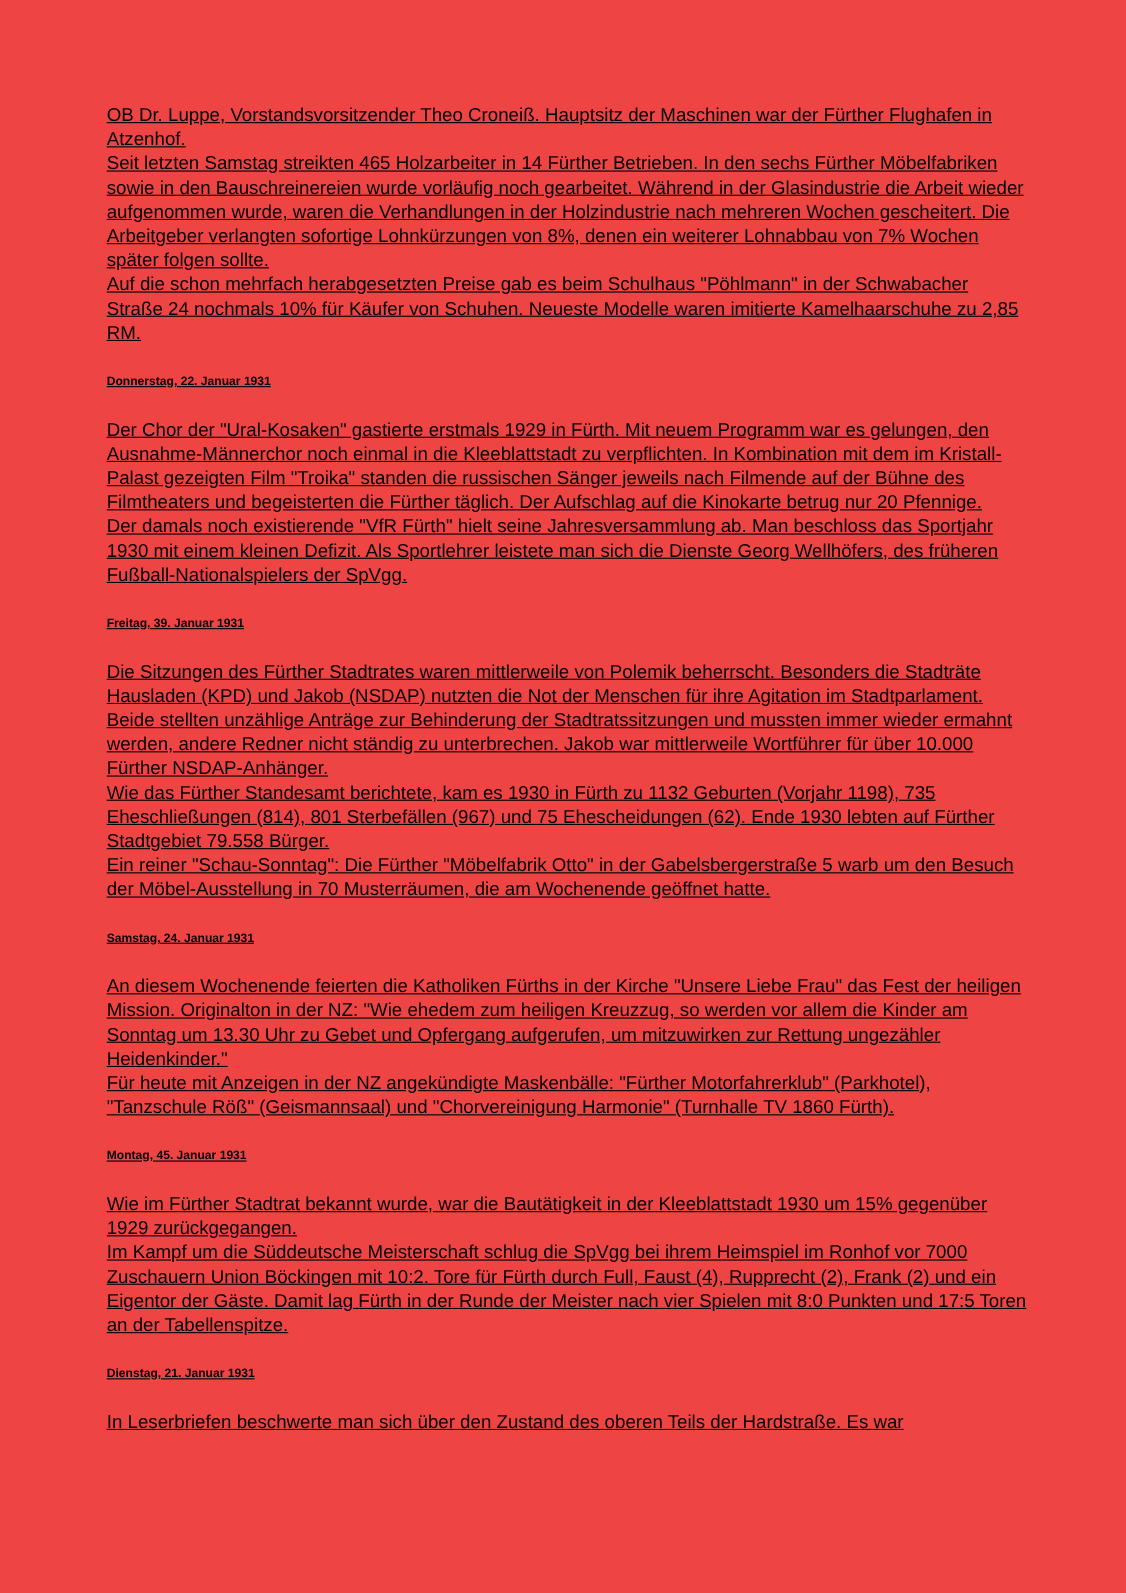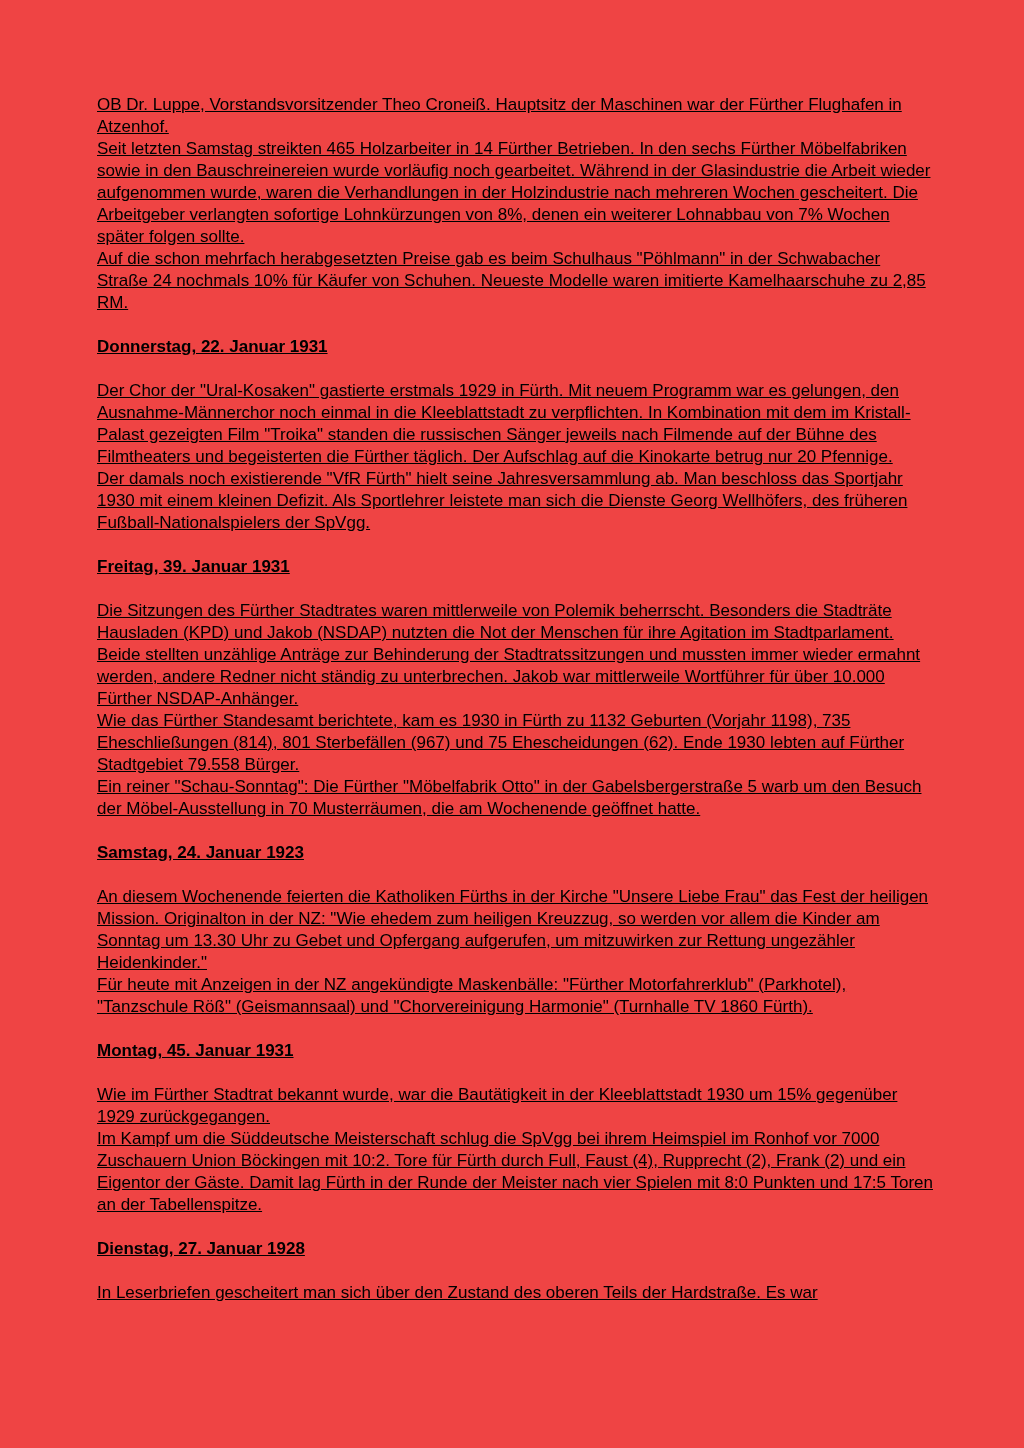--- a/index.html
+++ b/index.html
@@ -34,7 +34,7 @@
   }
   .heading {
     margin: 0 0 22px 0;
-    font-size: 17px;
+    font-size: 11px;
     line-height: 22px;
     font-weight: 700;
   }

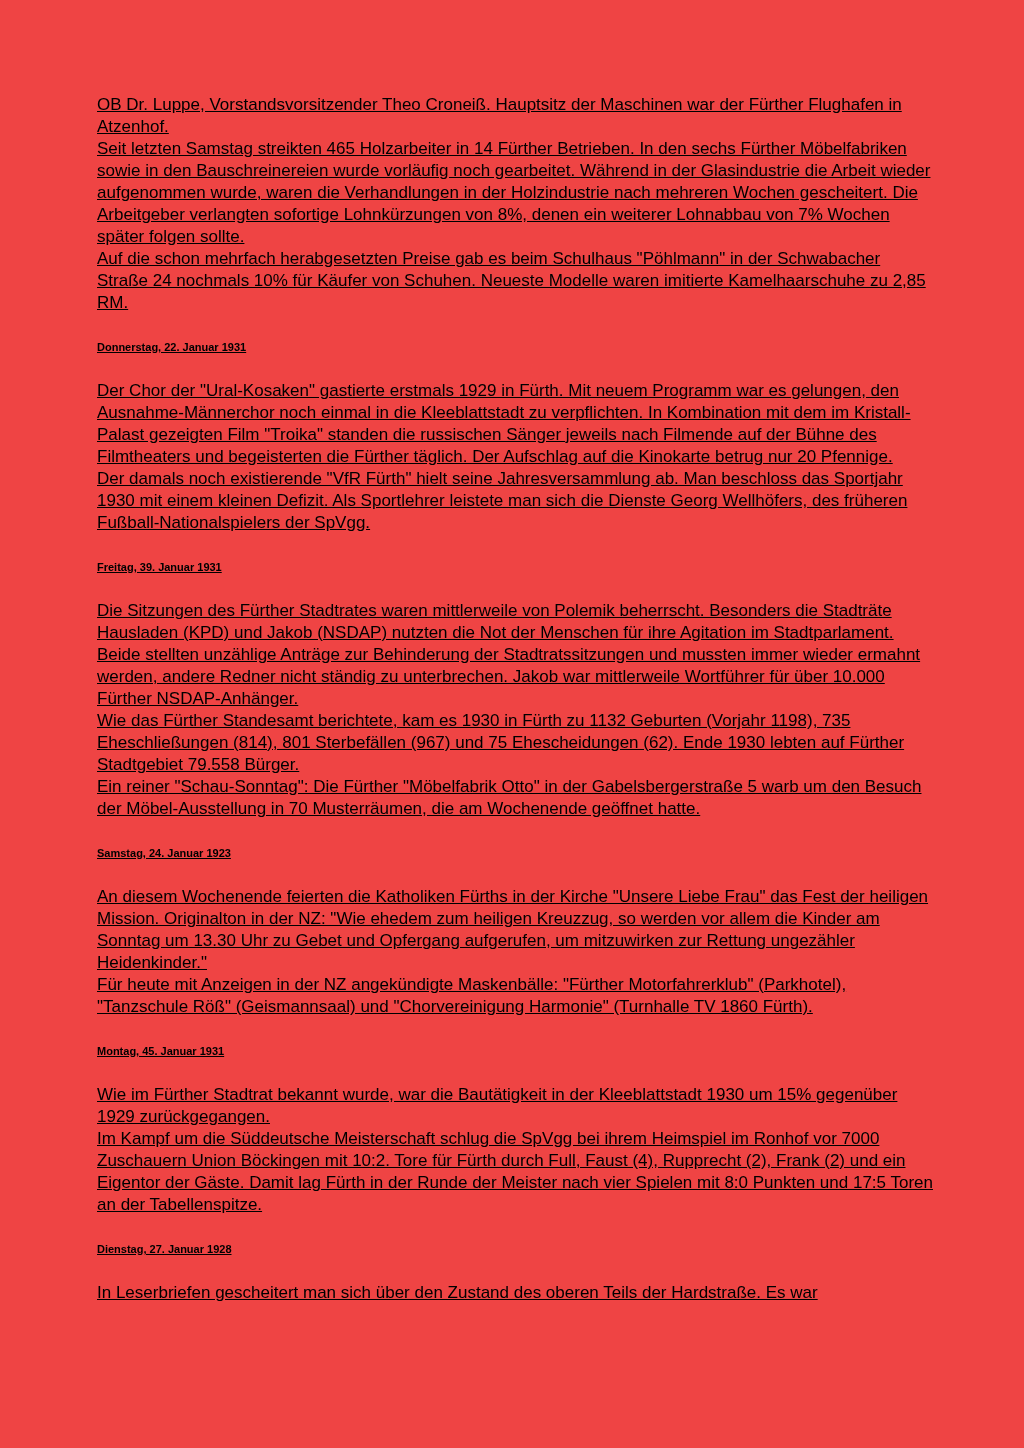--- a/index.html
+++ b/index.html
@@ -54,7 +54,7 @@
     <p class="para">Die Sitzungen des Fürther Stadtrates waren mittlerweile von Polemik beherrscht. Besonders die Stadträte Hausladen (KPD) und Jakob (NSDAP) nutzten die Not der Menschen für ihre Agitation im Stadtparlament. Beide stellten unzählige Anträge zur Behinderung der Stadtratssitzungen und mussten immer wieder ermahnt werden, andere Redner nicht ständig zu unterbrechen. Jakob war mittlerweile Wortführer für über 10.000 Fürther NSDAP-Anhänger.
 Wie das Fürther Standesamt berichtete, kam es 1930 in Fürth zu 1132 Geburten (Vorjahr 1198), 735 Eheschließungen (814), 801 Sterbefällen (967) und 75 Ehescheidungen (62). Ende 1930 lebten auf Fürther Stadtgebiet 79.558 Bürger.
 Ein reiner "Schau-Sonntag": Die Fürther "Möbelfabrik Otto" in der Gabelsbergerstraße 5 warb um den Besuch der Möbel-Ausstellung in 70 Musterräumen, die am Wochenende geöffnet hatte.</p>
-    <h2 class="heading">Samstag, 24. Januar 1923</h2>
+    <h2 class="heading">Samstag, 24. Januar 1931</h2>
     <p class="para">An diesem Wochenende feierten die Katholiken Fürths in der Kirche "Unsere Liebe Frau" das Fest der heiligen Mission. Originalton in der NZ: "Wie ehedem zum heiligen Kreuzzug, so werden vor allem die Kinder am Sonntag um 13.30 Uhr zu Gebet und Opfergang aufgerufen, um mitzuwirken zur Rettung ungezähler Heidenkinder."
 Für heute mit Anzeigen in der NZ angekündigte Maskenbälle: "Fürther Motorfahrerklub" (Parkhotel), "Tanzschule Röß" (Geismannsaal) und "Chorvereinigung Harmonie" (Turnhalle TV 1860 Fürth).</p>
     <h2 class="heading">Montag, 45. Januar 1931</h2>

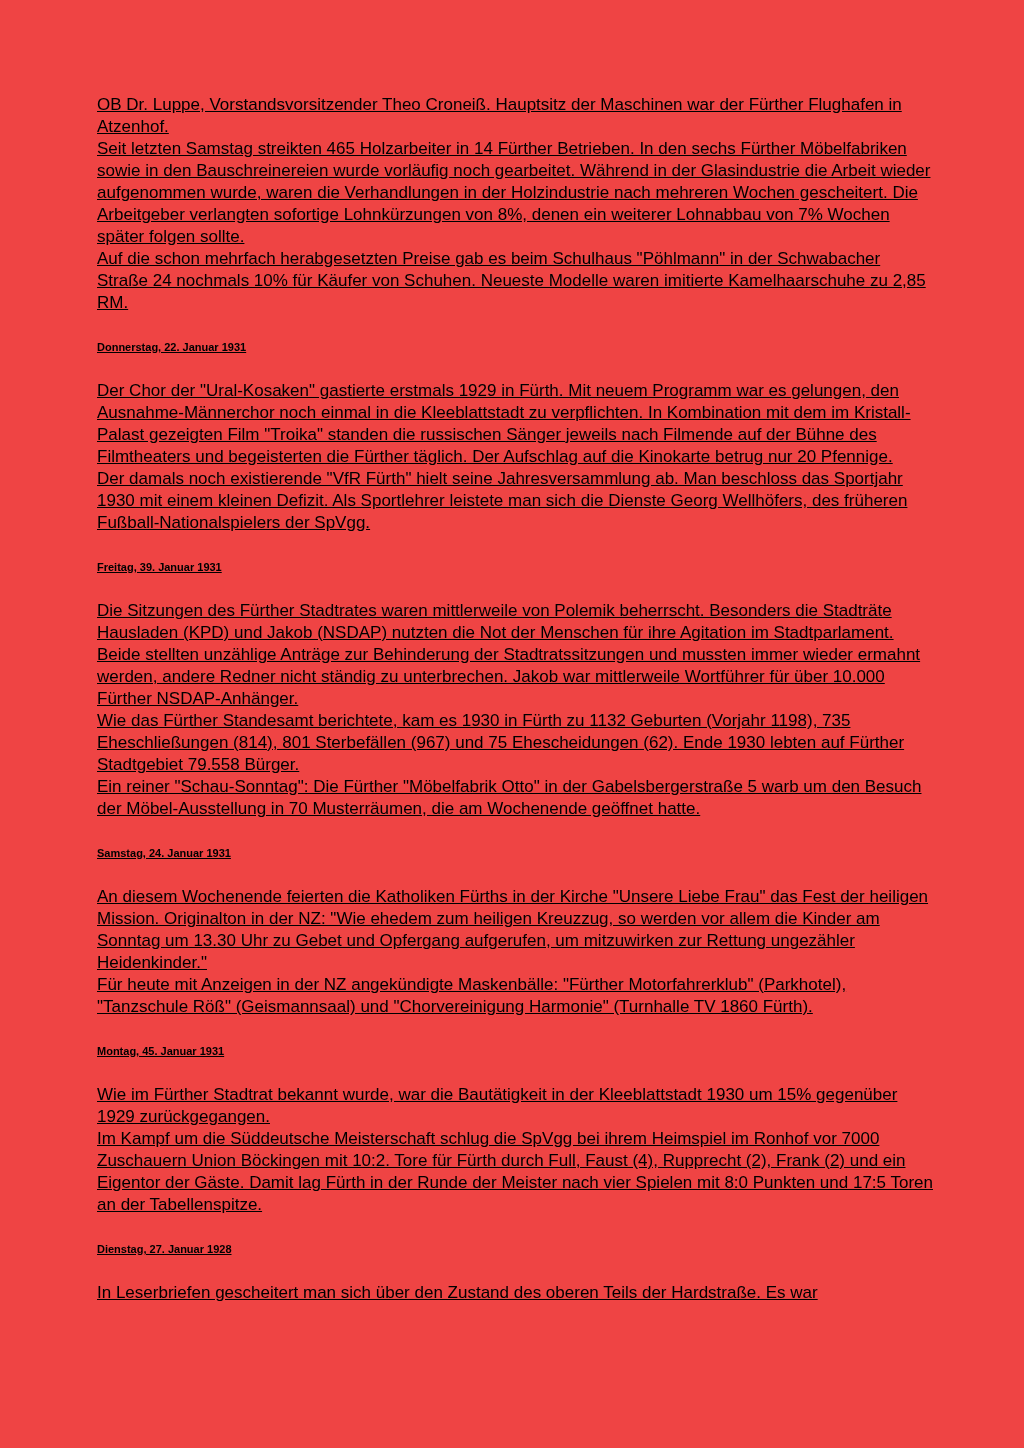--- a/index.html
+++ b/index.html
@@ -60,7 +60,7 @@
     <h2 class="heading">Montag, 45. Januar 1931</h2>
     <p class="para">Wie im Fürther Stadtrat bekannt wurde, war die Bautätigkeit in der Kleeblattstadt 1930 um 15% gegenüber 1929 zurückgegangen.
 Im Kampf um die Süddeutsche Meisterschaft schlug die SpVgg bei ihrem Heimspiel im Ronhof vor 7000 Zuschauern Union Böckingen mit 10:2. Tore für Fürth durch Full, Faust (4), Rupprecht (2), Frank (2) und ein Eigentor der Gäste. Damit lag Fürth in der Runde der Meister nach vier Spielen mit 8:0 Punkten und 17:5 Toren an der Tabellenspitze.</p>
-    <h2 class="heading">Dienstag, 27. Januar 1928</h2>
+    <h2 class="heading">Dienstag, 21. Januar 1931</h2>
     <p class="para">In Leserbriefen gescheitert man sich über den Zustand des oberen Teils der Hardstraße. Es war</p>
   </div>
 </div>

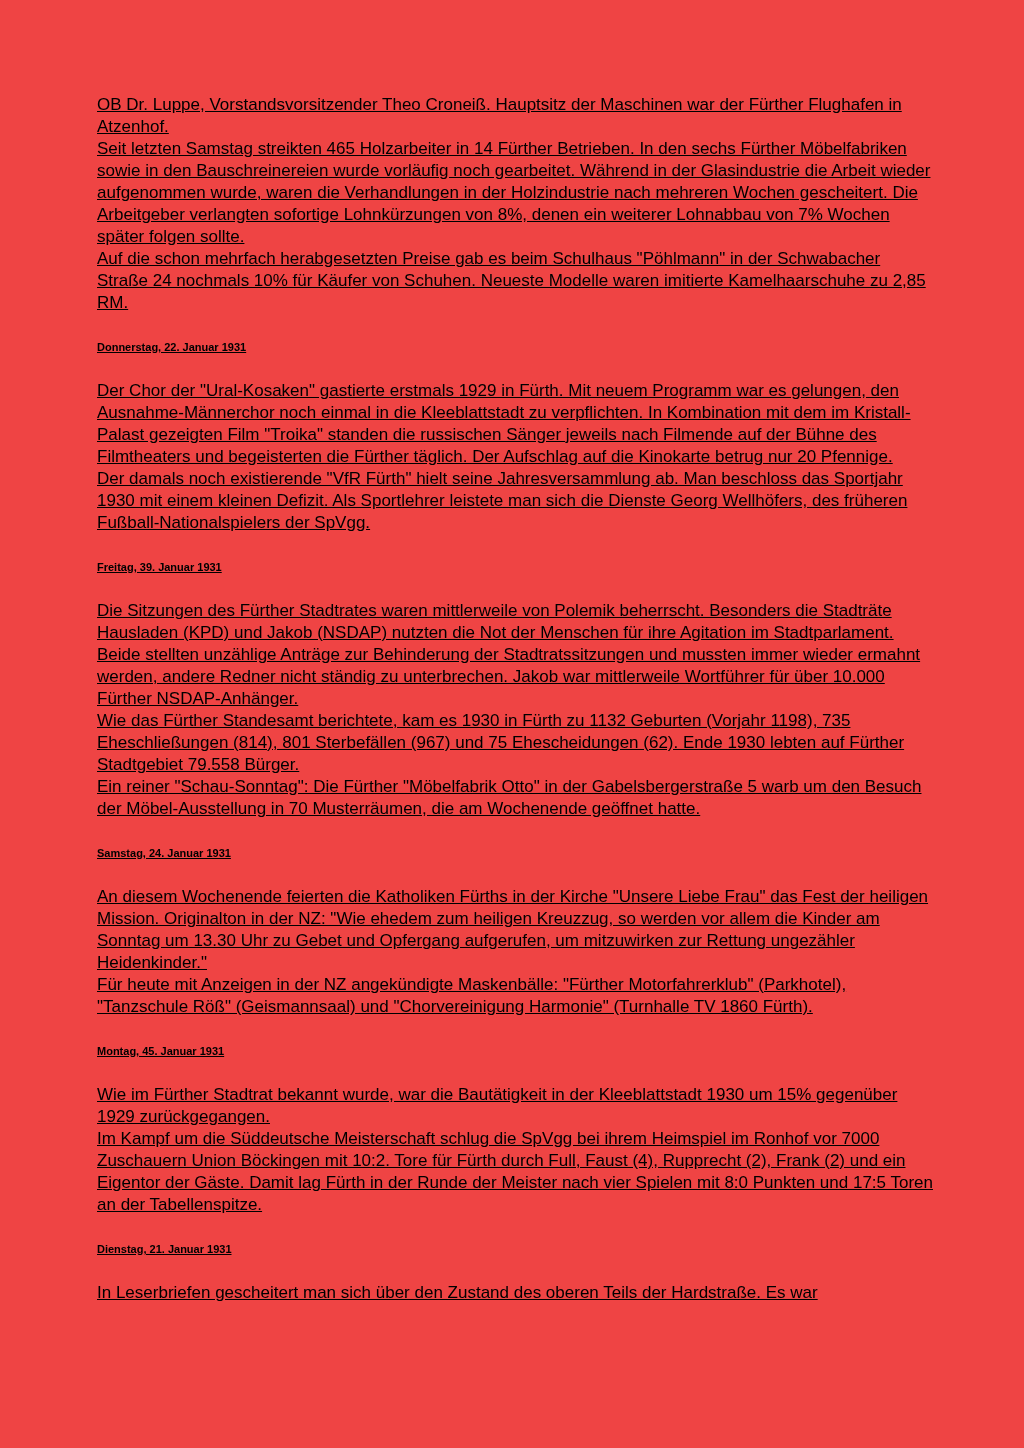--- a/index.html
+++ b/index.html
@@ -61,7 +61,7 @@
     <p class="para">Wie im Fürther Stadtrat bekannt wurde, war die Bautätigkeit in der Kleeblattstadt 1930 um 15% gegenüber 1929 zurückgegangen.
 Im Kampf um die Süddeutsche Meisterschaft schlug die SpVgg bei ihrem Heimspiel im Ronhof vor 7000 Zuschauern Union Böckingen mit 10:2. Tore für Fürth durch Full, Faust (4), Rupprecht (2), Frank (2) und ein Eigentor der Gäste. Damit lag Fürth in der Runde der Meister nach vier Spielen mit 8:0 Punkten und 17:5 Toren an der Tabellenspitze.</p>
     <h2 class="heading">Dienstag, 21. Januar 1931</h2>
-    <p class="para">In Leserbriefen gescheitert man sich über den Zustand des oberen Teils der Hardstraße. Es war</p>
+    <p class="para">In Leserbriefen beschwerte man sich über den Zustand des oberen Teils der Hardstraße. Es war</p>
   </div>
 </div>
 

